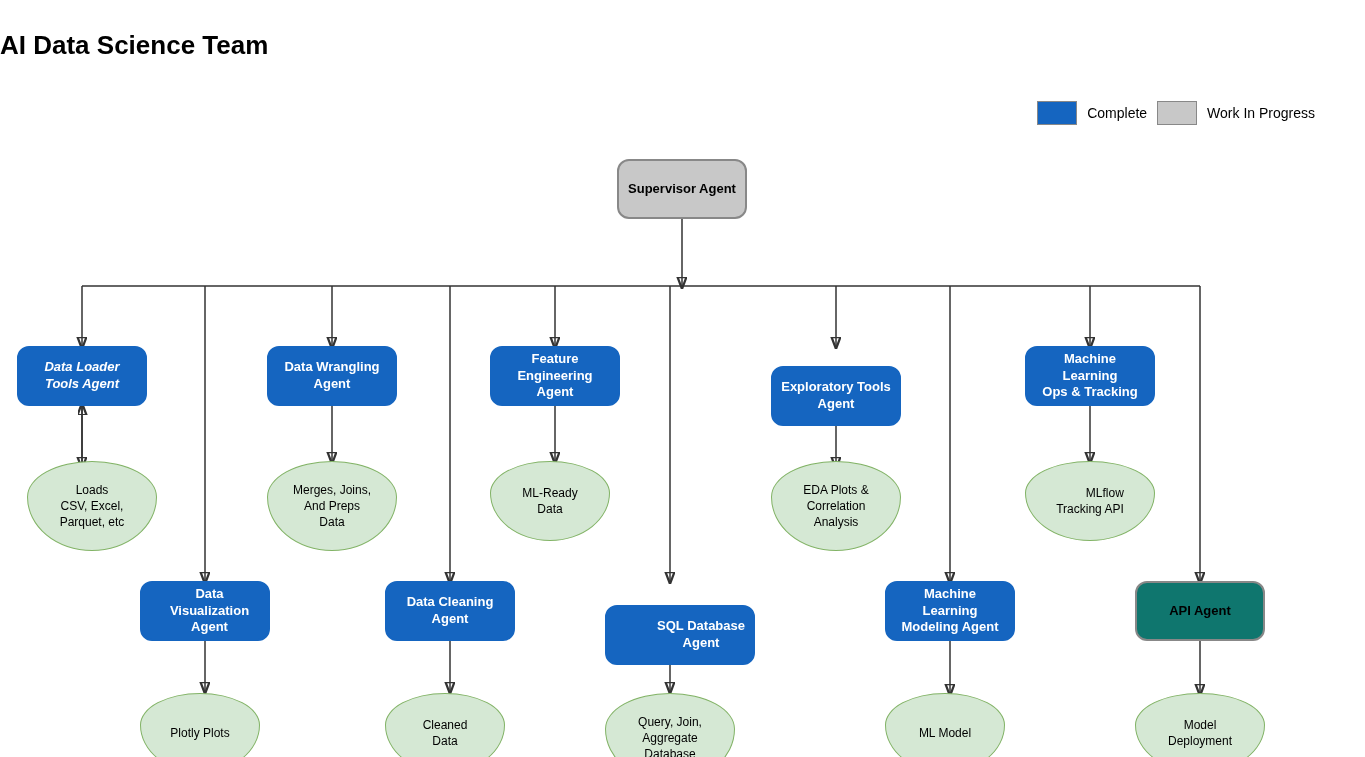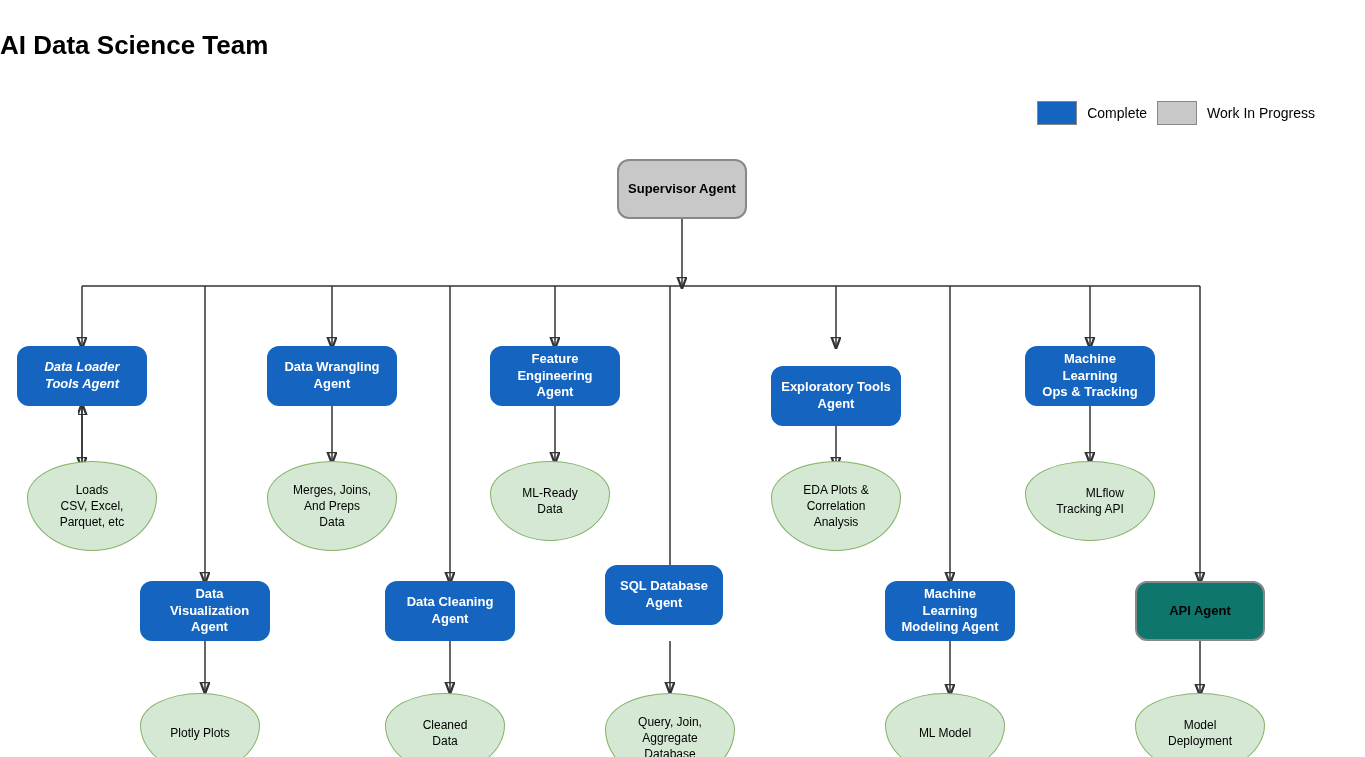--- a/index.html
+++ b/index.html
@@ -245,7 +245,7 @@
     <span>Data Cleaning<br>Agent</span>
   </div>
 
-  <div class="node blue" style="left:605px; top:494px; width:118px; height:60px;">
+  <div class="node blue" style="left:605px; top:534px; width:150px; height:60px;justify-content:flex-end;">
     <span>SQL Database<br>Agent</span>
   </div>
 

